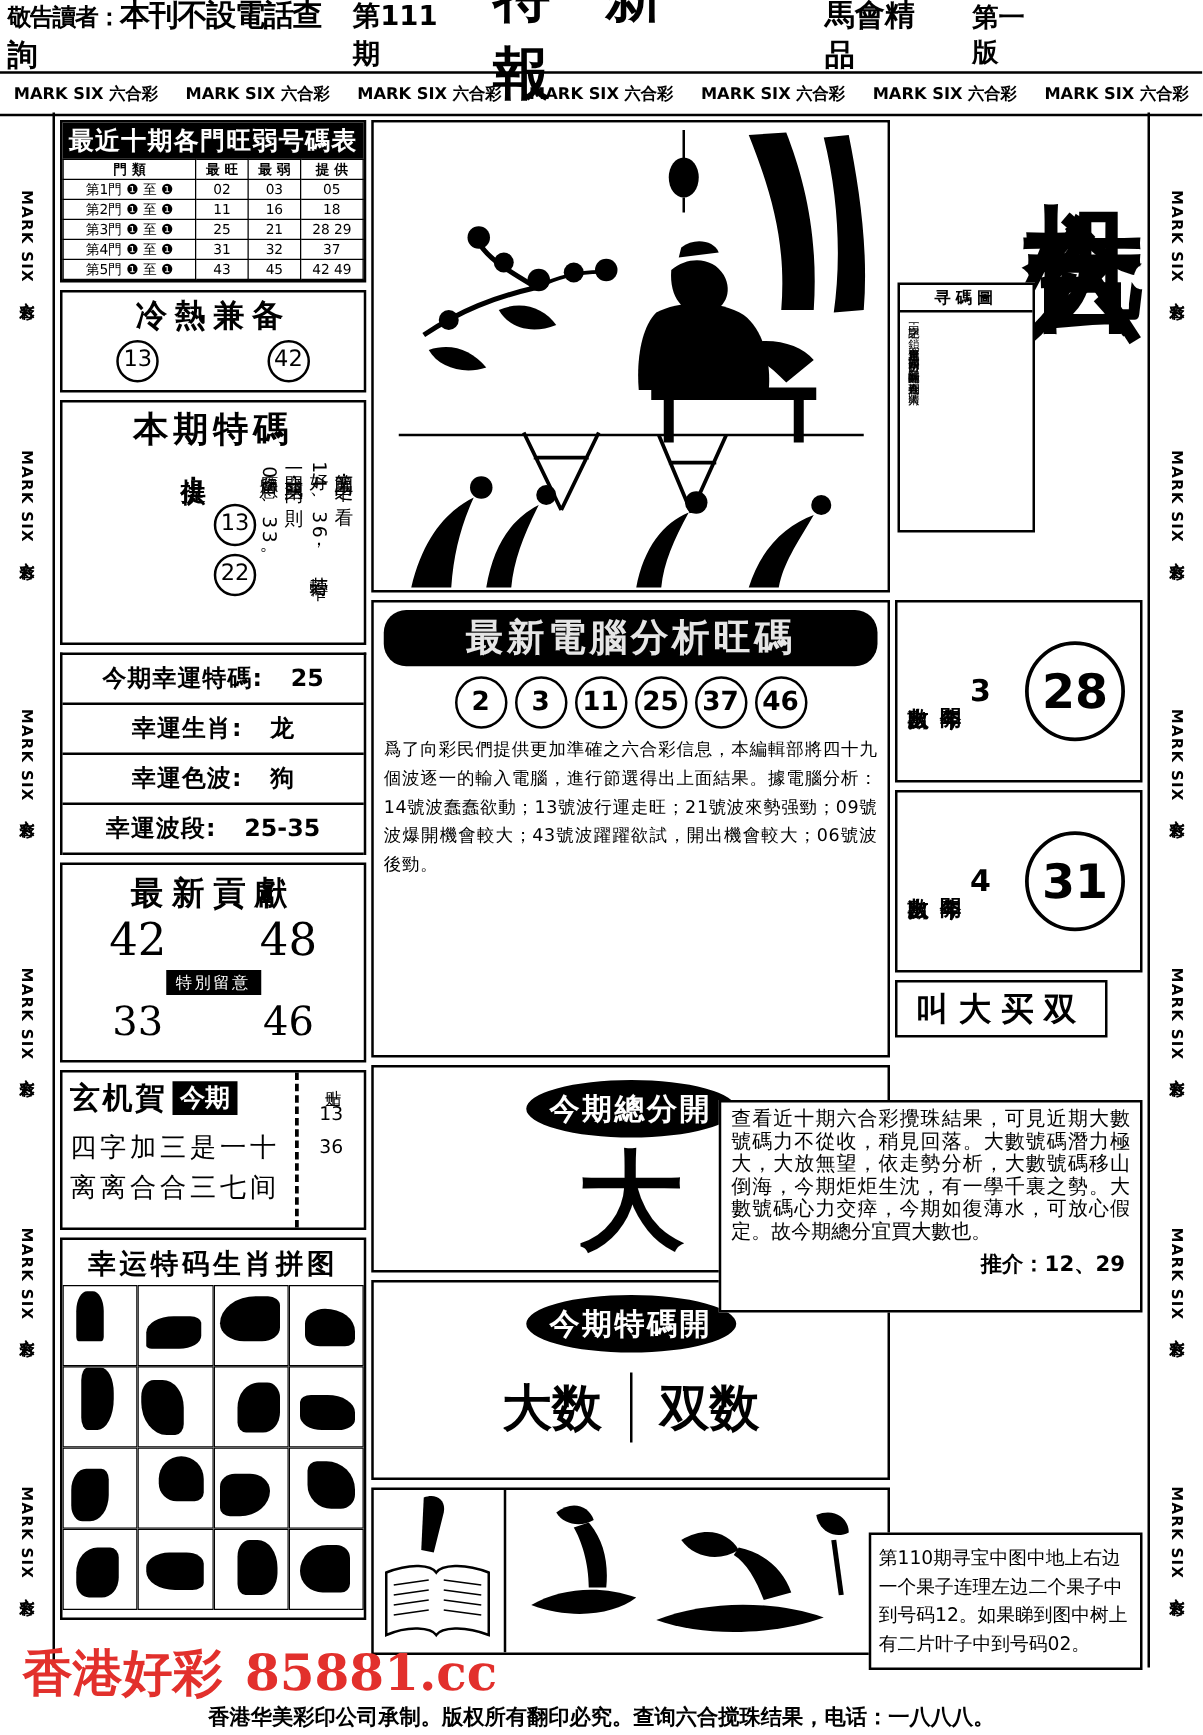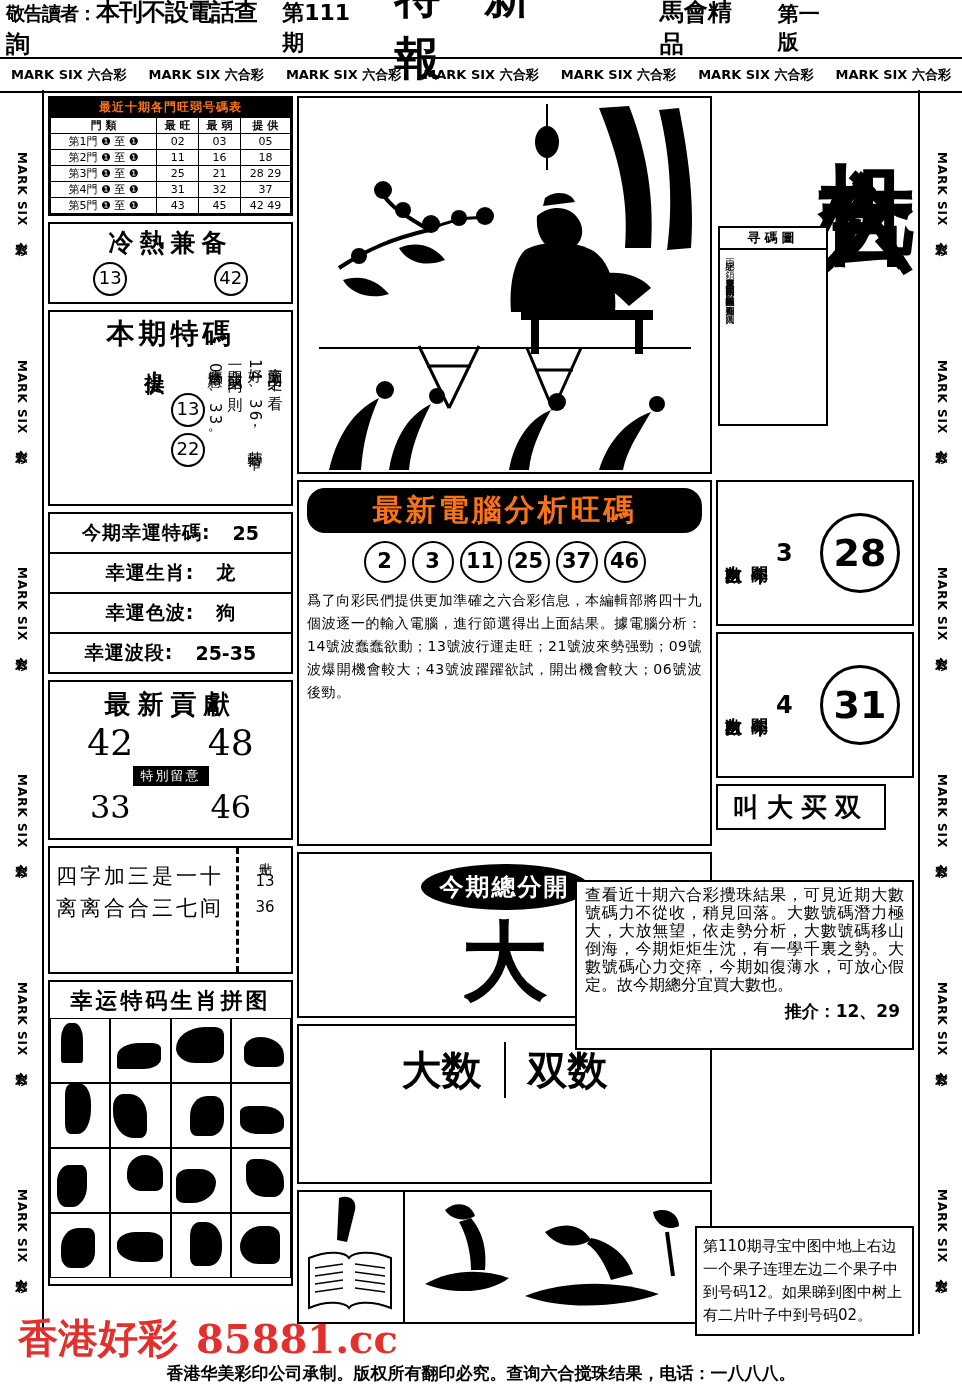--- a/index.html
+++ b/index.html
@@ -34,7 +34,7 @@
   #c1{left:48px;top:96px;width:245px;}
   .tbl{width:100%;border-collapse:collapse;font-size:11px;}
   .tbl td,.tbl th{border:1px solid #000;text-align:center;padding:0px 1px;height:15px;}
-  .tbl-title{background:#000;color:#f97316;font-weight:bold;font-size:12px;text-align:center;padding:1px 0;letter-spacing:1px;}
+  .tbl-title{background:#000;color:#ffffff;font-weight:bold;font-size:20px;text-align:center;padding:1px 0;letter-spacing:1px;}
   .lr-title{font-size:25px;font-weight:bold;letter-spacing:6px;text-align:center;font-family:"DejaVu Serif","Liberation Serif",serif;padding:2px 0 0;}
   .circnum{display:inline-block;border:2px solid #000;border-radius:50%;width:30px;height:30px;line-height:28px;text-align:center;font-size:18px;}
   .bq-title{font-size:28px;font-weight:bold;text-align:center;letter-spacing:4px;font-family:"DejaVu Serif","Liberation Serif",serif;}

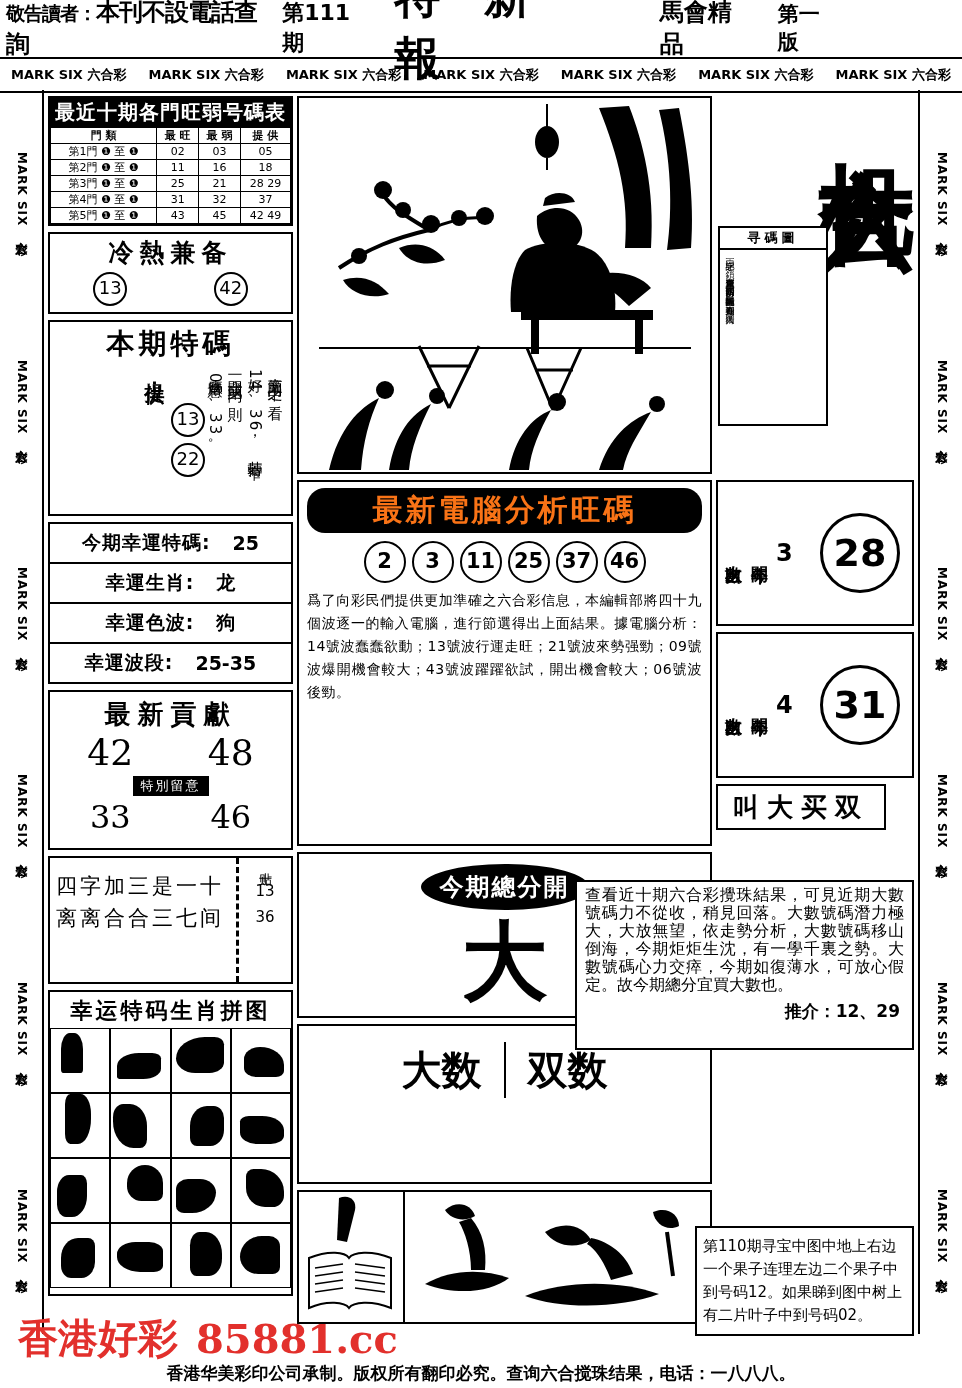--- a/index.html
+++ b/index.html
@@ -48,7 +48,7 @@
   
   #c2{left:297px;top:96px;width:415px;}
   .pic{border:2px solid #000;box-sizing:border-box;position:relative;overflow:hidden;background:#fff;}
-  .banner{background:#000;color:#f97316;font-size:30px;font-weight:bold;text-align:center;letter-spacing:3px;border-radius:18px;padding:2px 6px;font-family:"DejaVu Serif","Liberation Serif",serif;}
+  .banner{background:#000;color:#e5e5e5;font-size:30px;font-weight:bold;text-align:center;letter-spacing:3px;border-radius:18px;padding:2px 6px;font-family:"DejaVu Serif","Liberation Serif",serif;}
   .ball{display:inline-block;width:38px;height:38px;line-height:36px;border:2px solid #000;border-radius:50%;text-align:center;font-size:21px;font-weight:bold;margin:0 1px;}
   .para{font-size:14px;line-height:23px;text-align:justify;padding:2px 8px;letter-spacing:0.5px;}
 

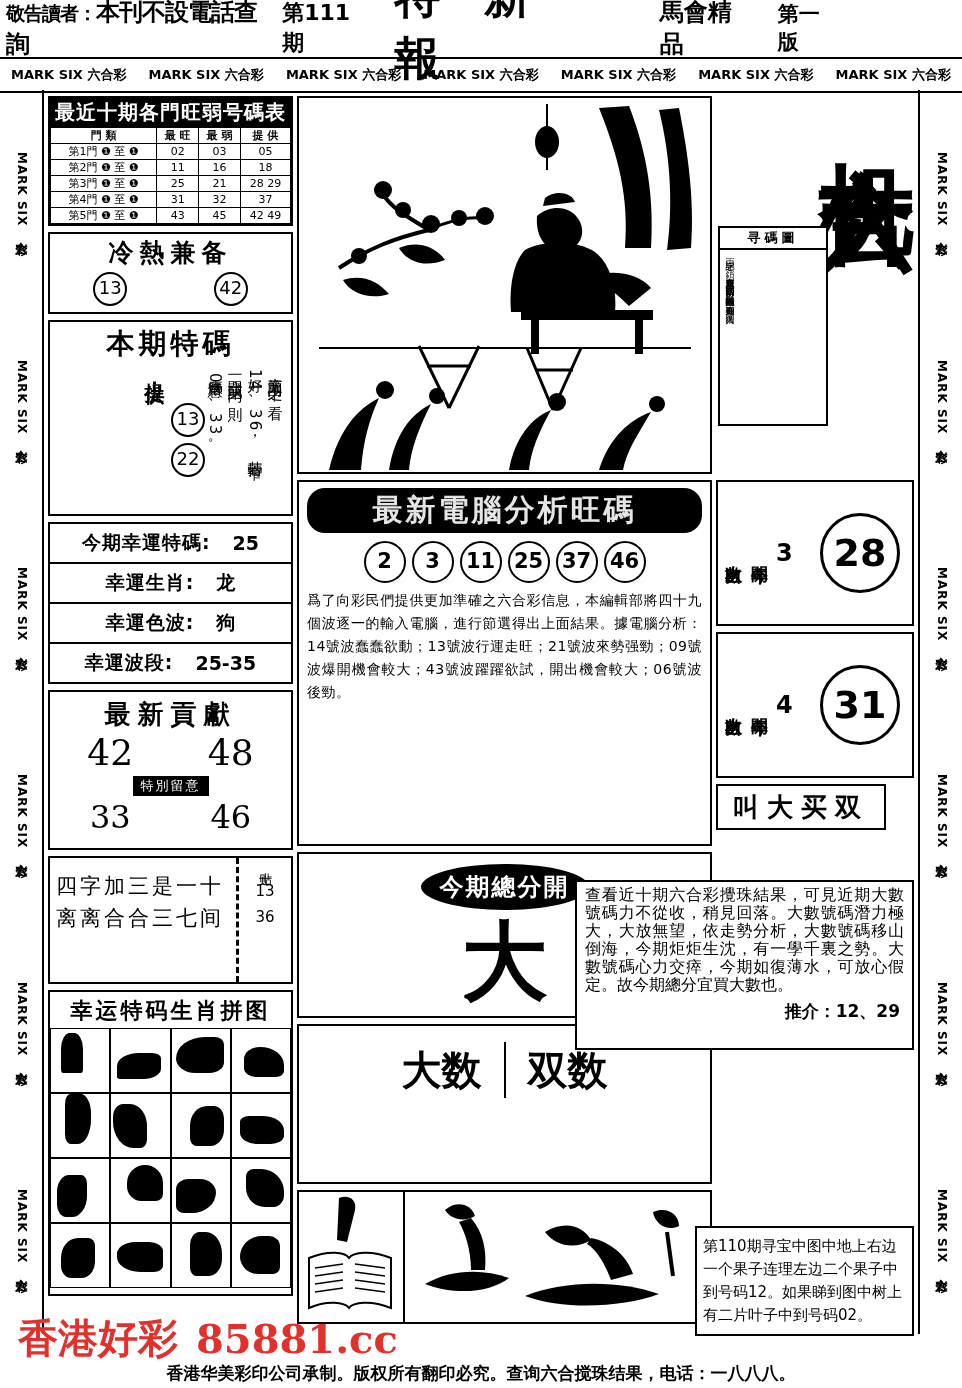--- a/index.html
+++ b/index.html
@@ -219,6 +219,10 @@
 
     <div class="box" style="margin-top:6px;height:128px;display:flex;">
       <div style="flex:1;padding:4px 4px 0 6px;">
+        <div style="display:flex;align-items:center;gap:4px;">
+          <span class="gx-title" style="font-size:24px;letter-spacing:2px;">玄机賀</span>
+          <span style="background:#000;color:#fff;font-size:20px;font-weight:bold;padding:0 6px;">今期</span>
+        </div>
         <div style="font-size:21px;letter-spacing:3px;margin-top:10px;">四字加三是一十</div>
         <div style="font-size:21px;letter-spacing:3px;margin-top:4px;">离离合合三七间</div>
       </div>

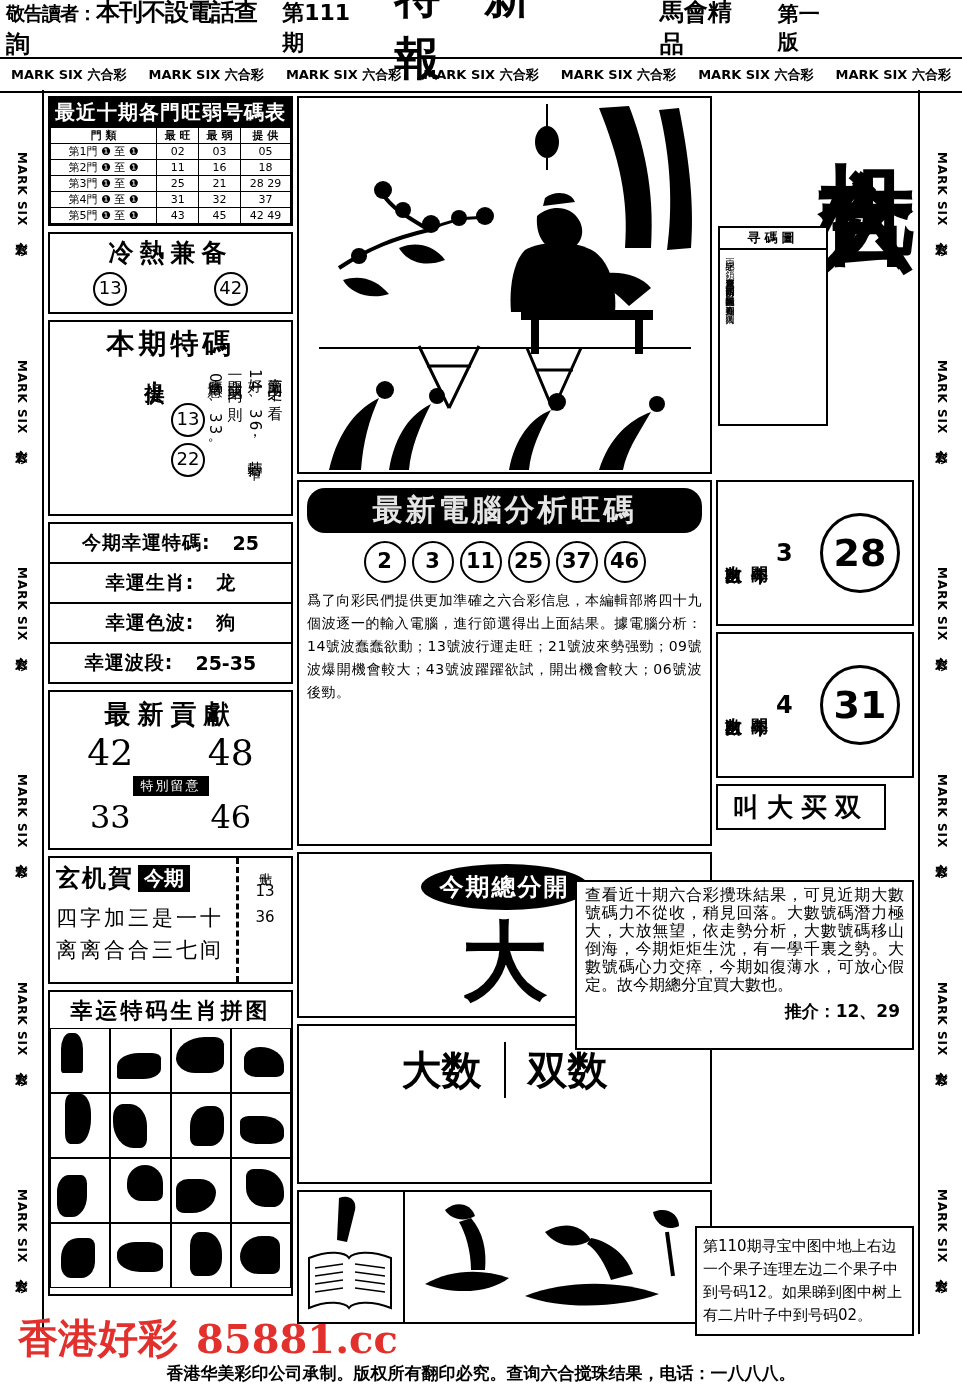--- a/index.html
+++ b/index.html
@@ -363,6 +363,9 @@
     </div>
 
     <div class="box" style="margin-top:6px;height:160px;">
+      <div style="text-align:center;padding-top:10px;">
+        <span class="ovaltitle">今期特碼開</span>
+      </div>
       <div style="display:flex;align-items:center;justify-content:center;margin-top:16px;">
         <span class="midchar" style="padding-right:22px;">大数</span>
         <span style="width:2px;height:56px;background:#000;"></span>

